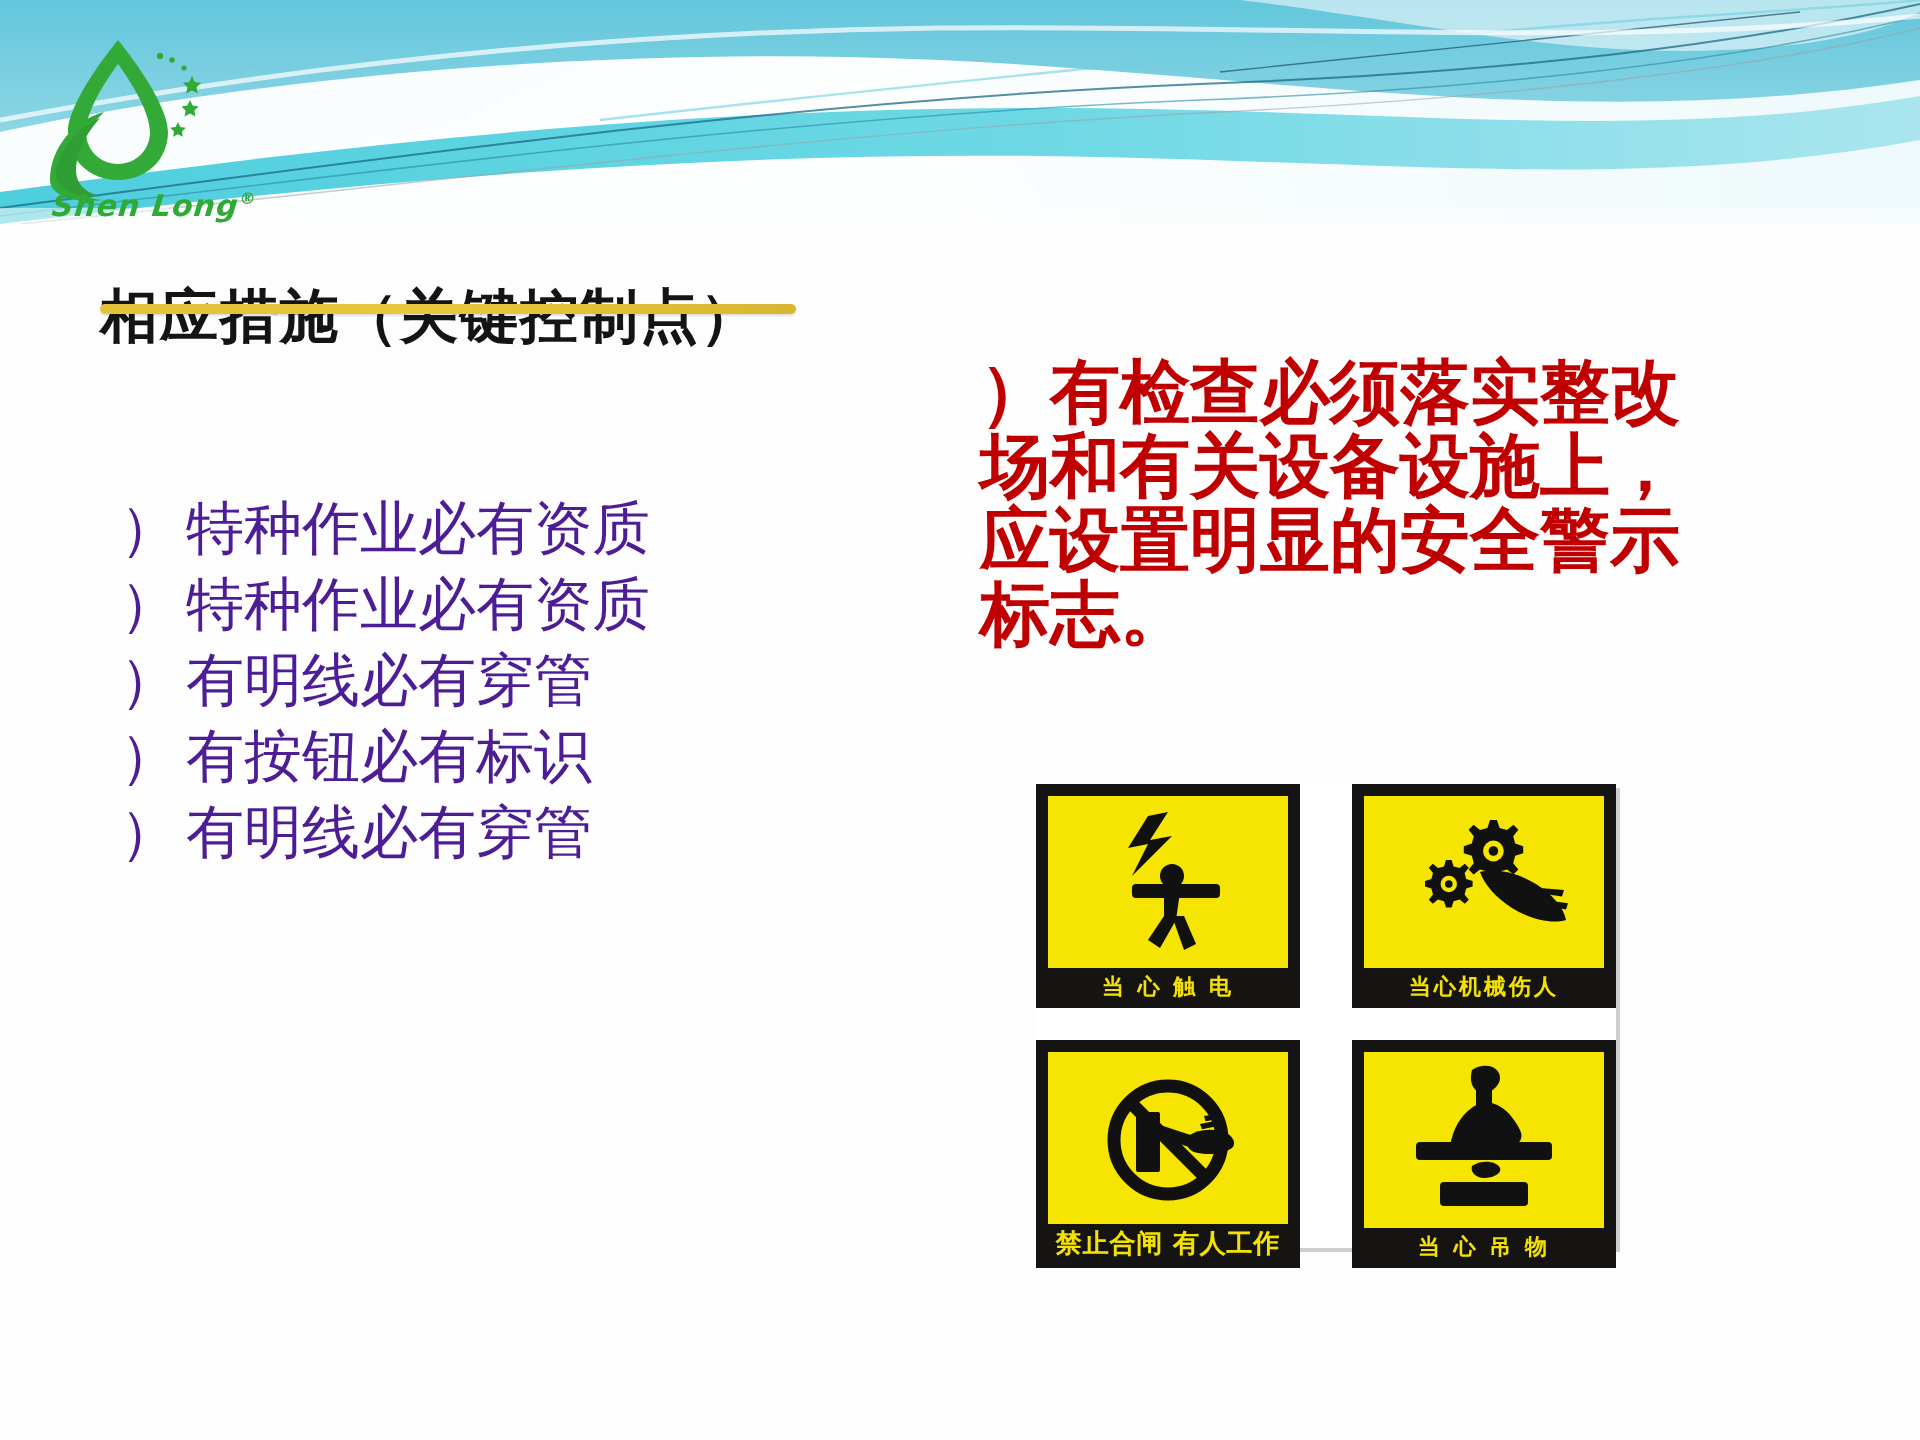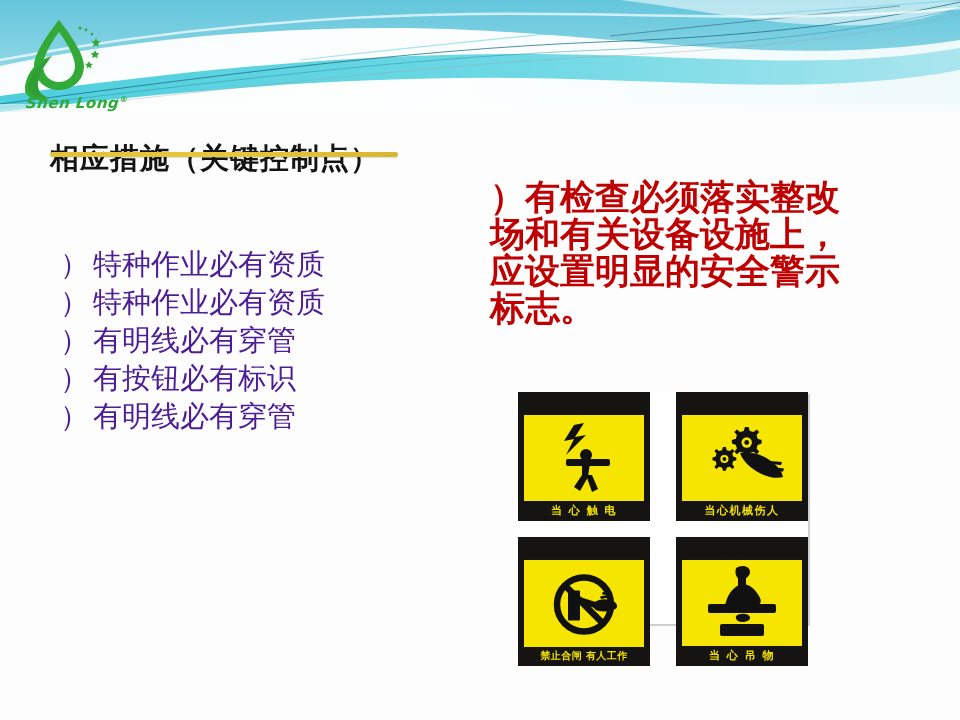--- a/index.html
+++ b/index.html
@@ -127,7 +127,7 @@
   }
   .sign {
     background: #161412;
-    padding: 23px 6px 0 6px;
+    padding: 6px 6px 0 6px;
     display: flex;
     flex-direction: column;
     box-sizing: border-box;

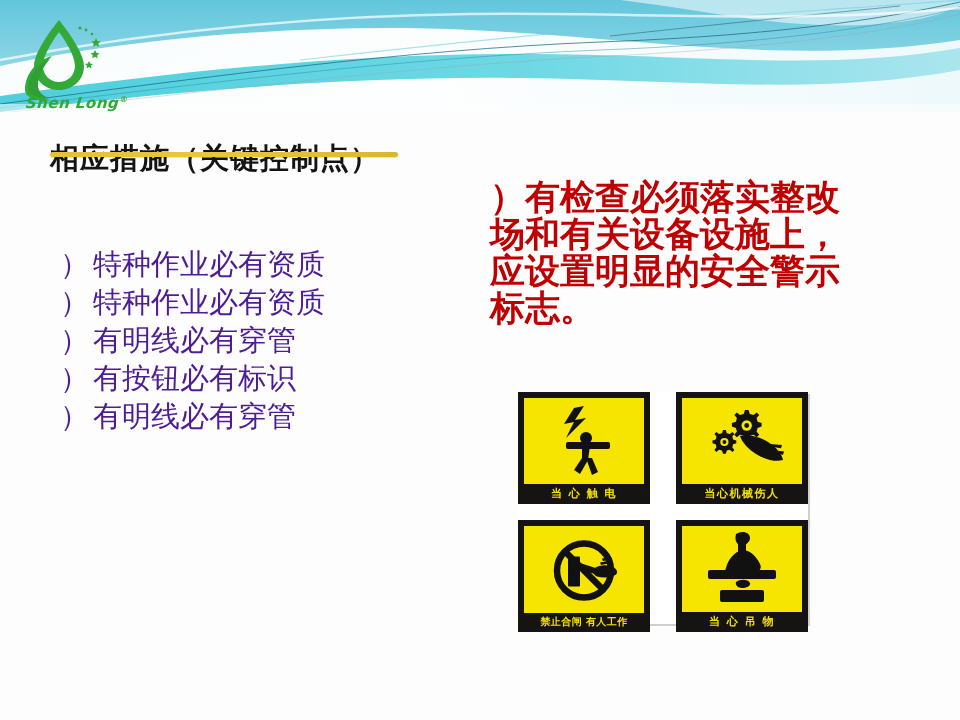--- a/index.html
+++ b/index.html
@@ -150,7 +150,7 @@
     line-height: 1;
     white-space: nowrap;
   }
-  .sign-label.small { font-size: 10px; letter-spacing: 0.4px; }
+  .sign-label.small { font-size: 13px; letter-spacing: 0.4px; }
 </style>
 </head>
 <body>

